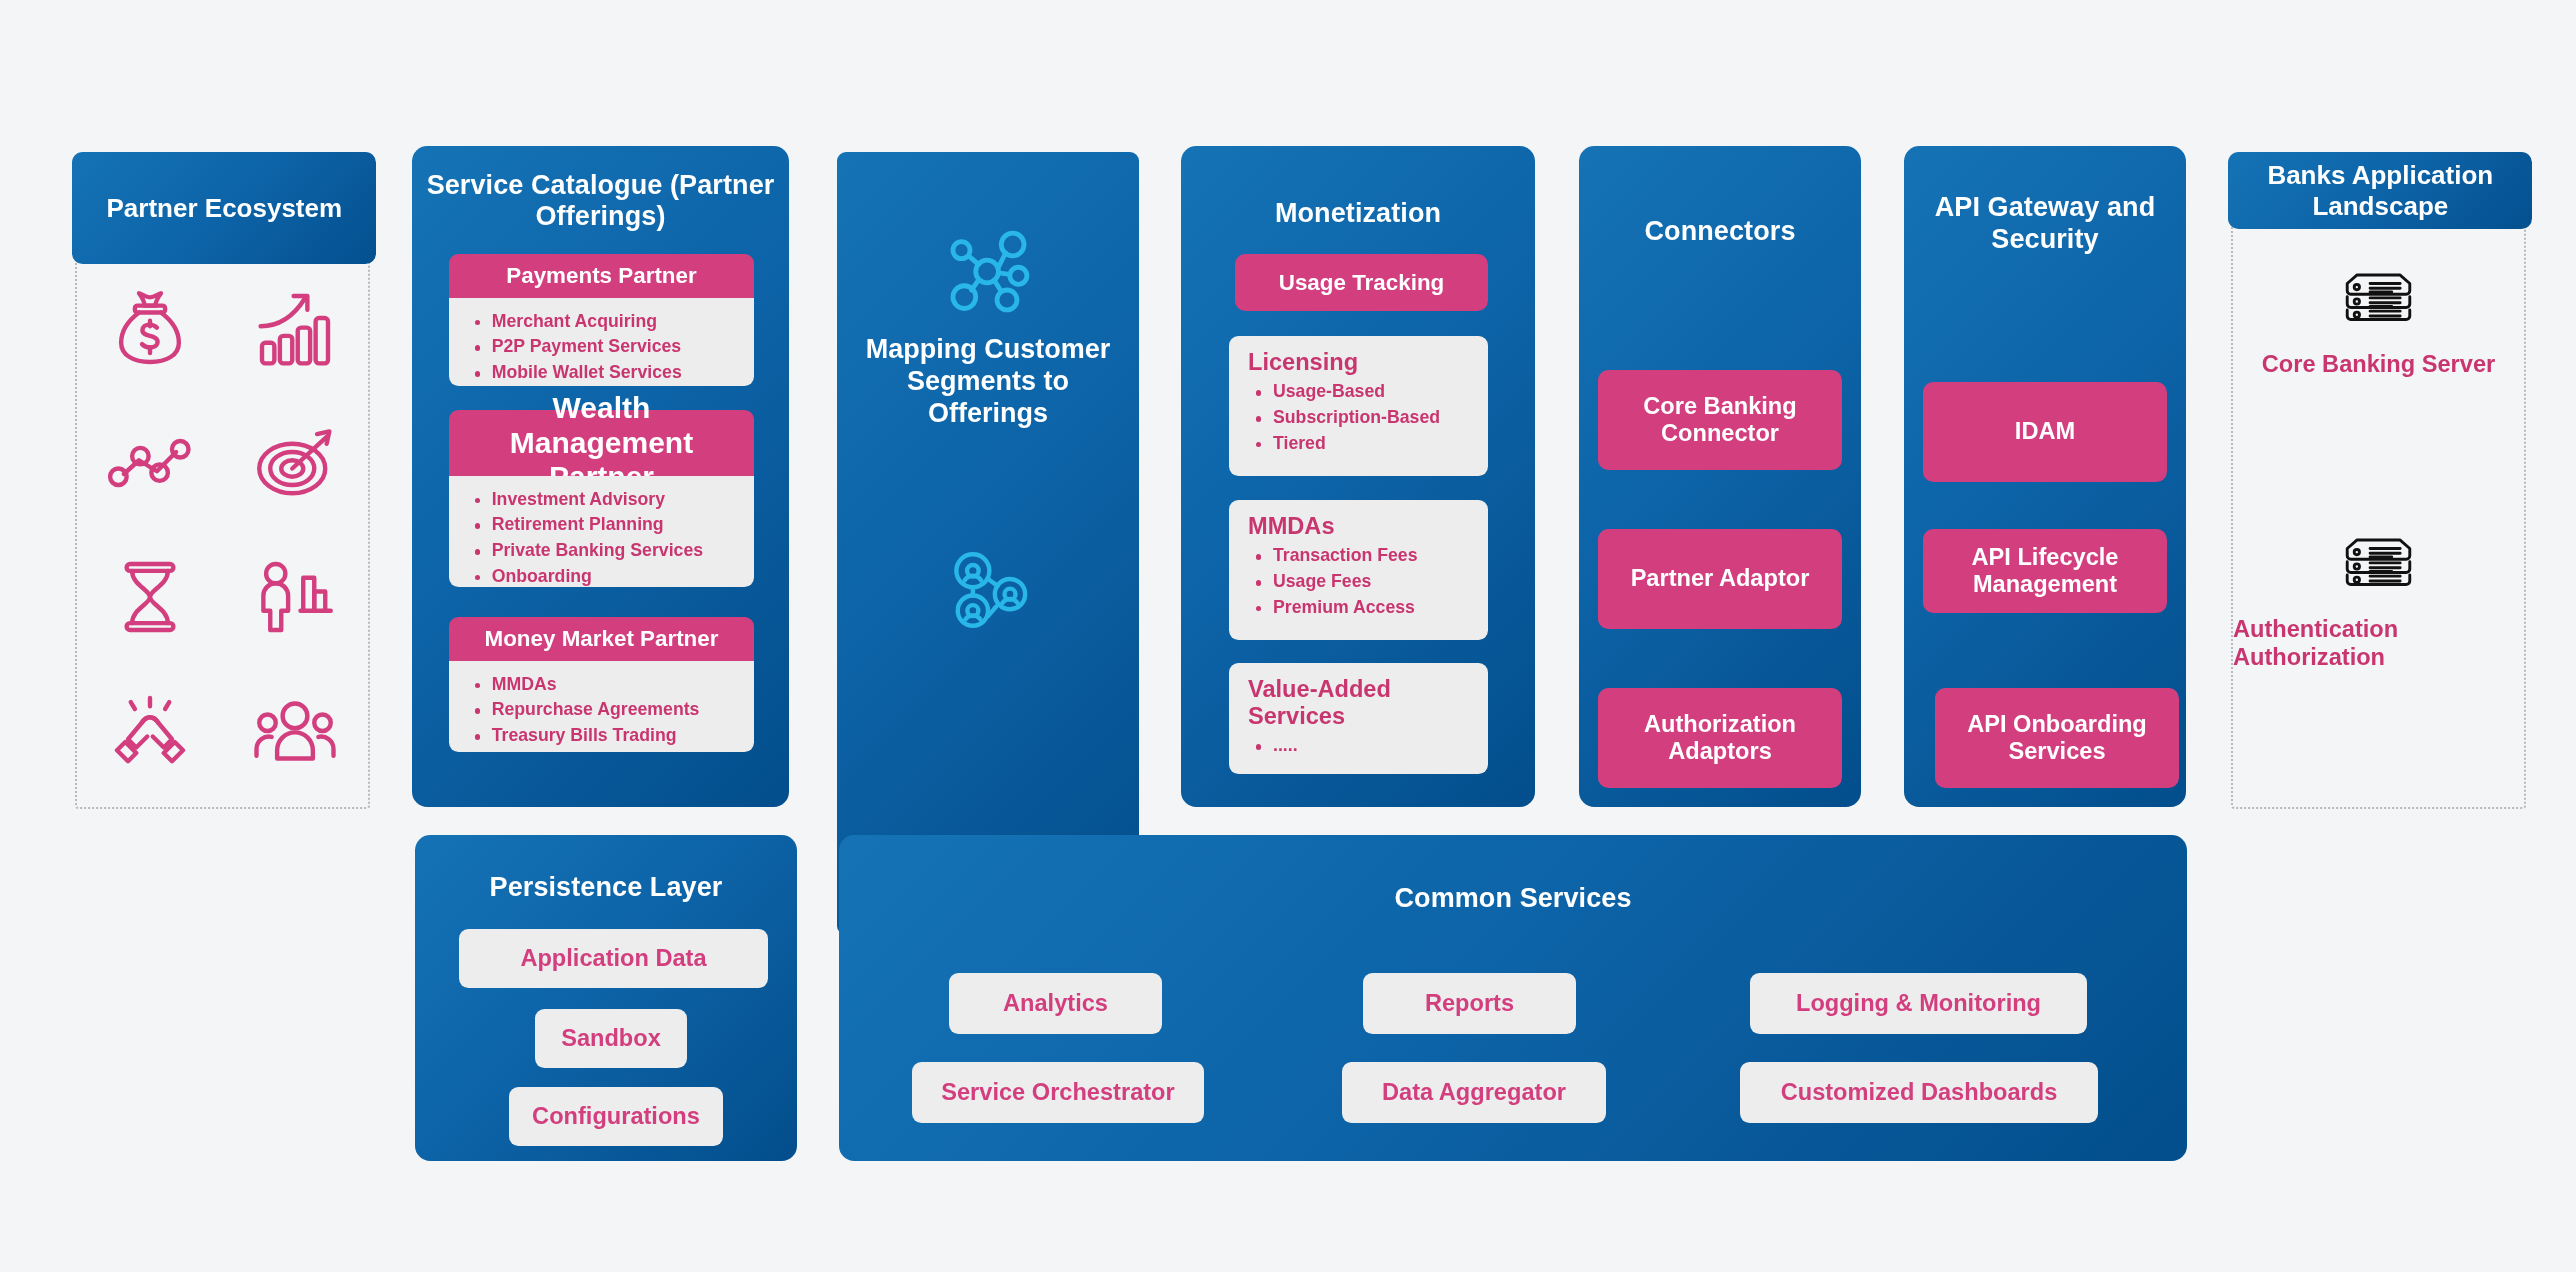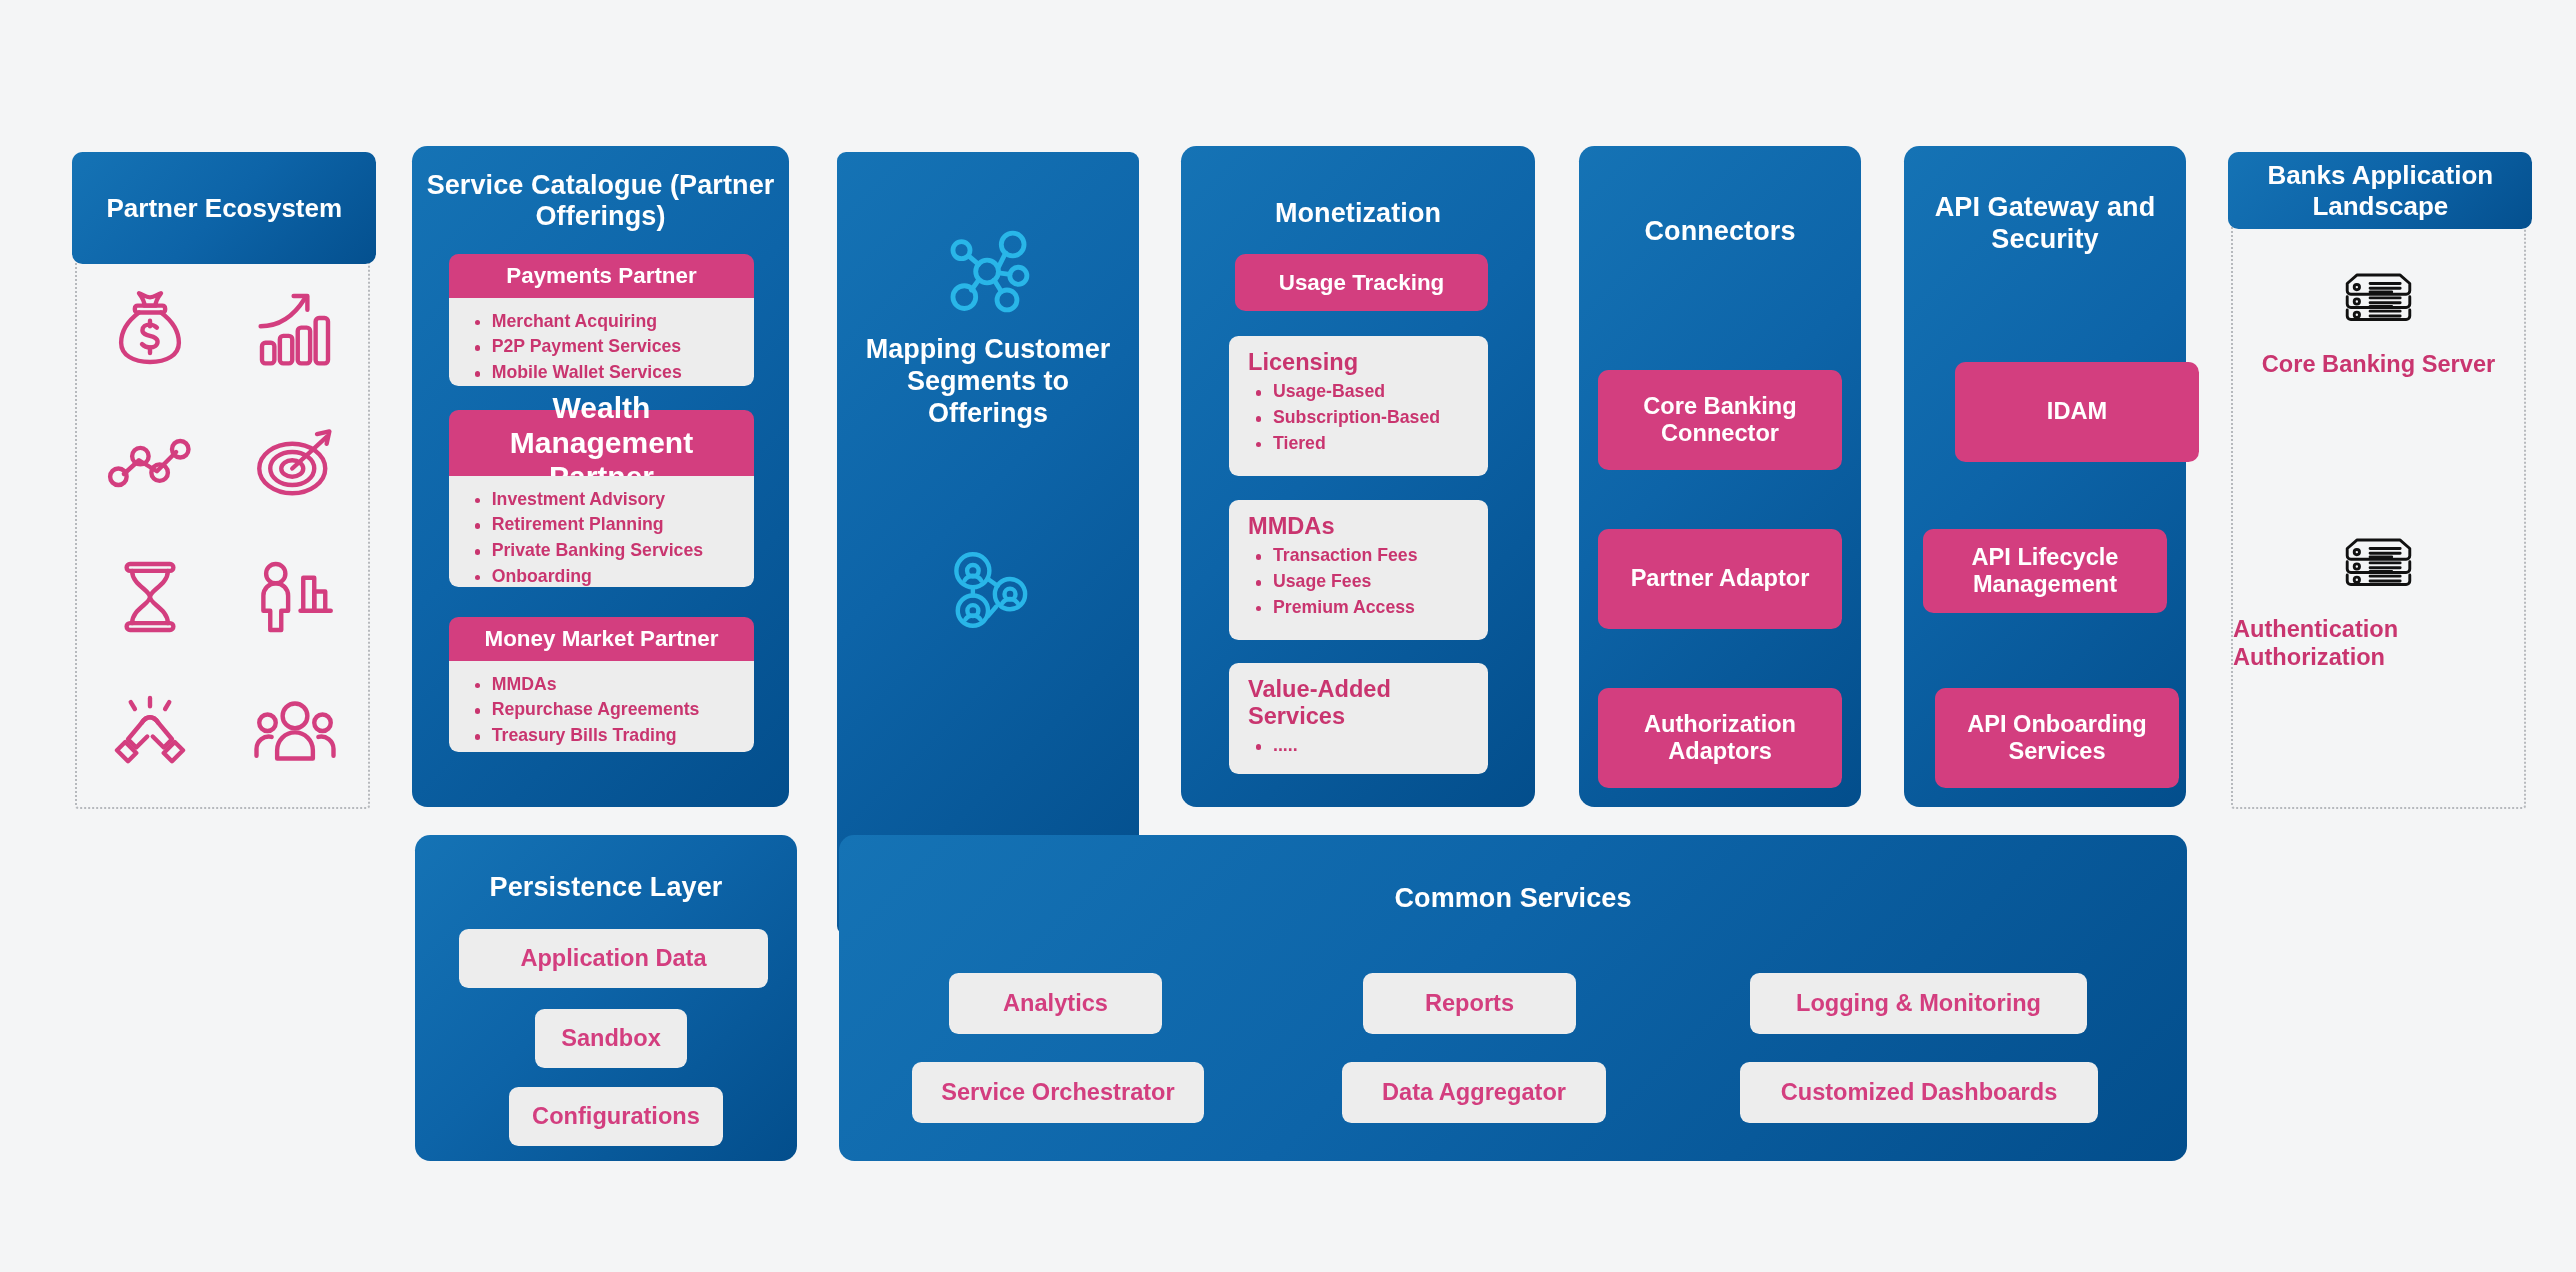--- a/index.html
+++ b/index.html
@@ -348,7 +348,7 @@
       <span>API Gateway and Security</span>
     </div>
 
-    <div class="pink-box" style="left:19px; top:216px; width:244px; height:100px; font-size:23.6px; padding:0 9.4px;margin-left:32px;">
+    <div class="pink-box" style="left:19px; top:236px; width:244px; height:100px; font-size:23.6px; padding:0 9.4px;">
       <span>IDAM</span>
     </div>
     <div class="pink-box" style="left:19px; top:383px; width:244px; height:84px; font-size:23.6px; padding:0 5px;">

